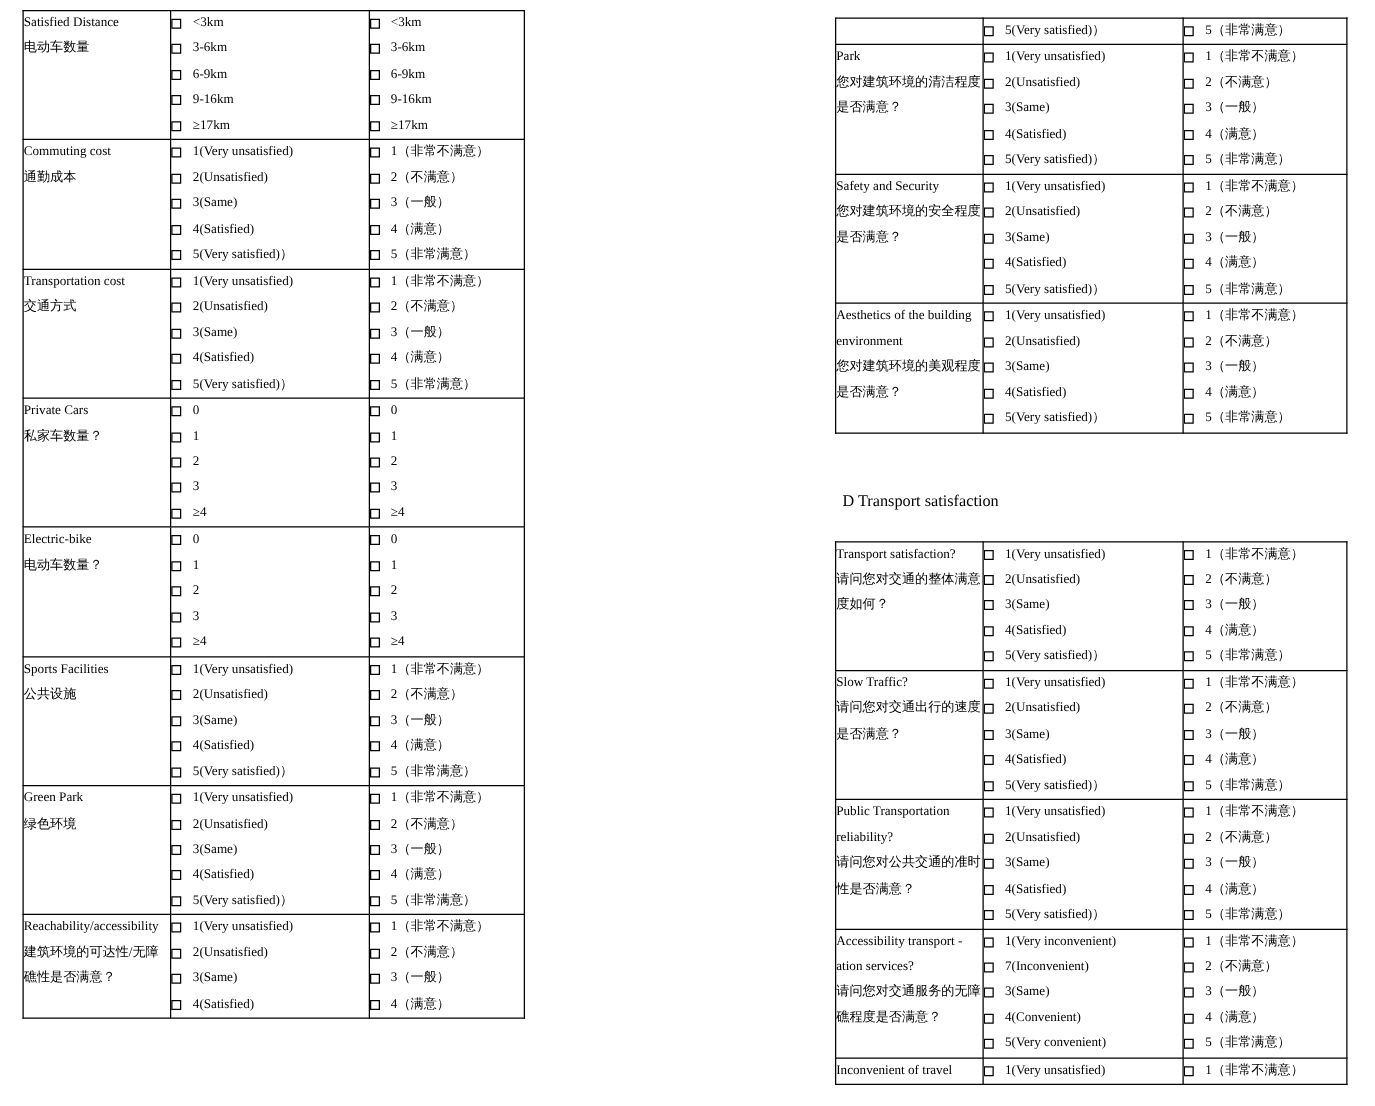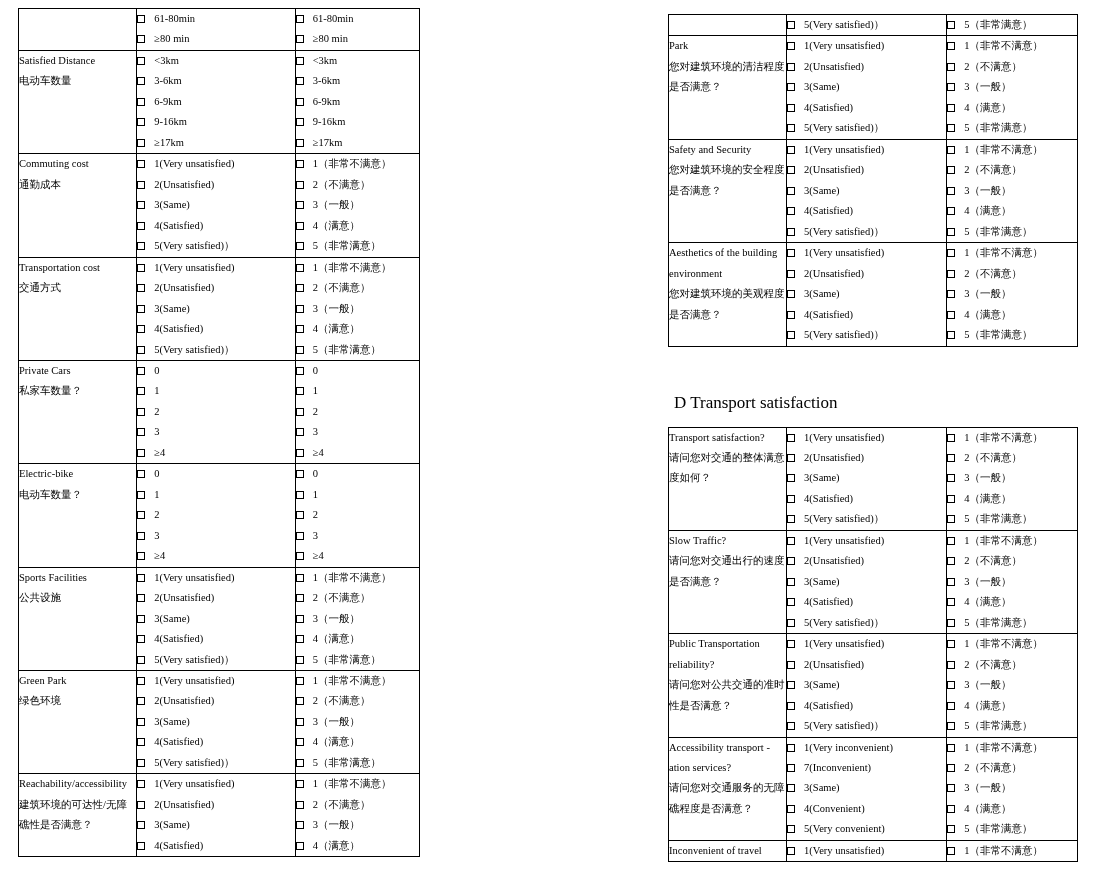--- a/index.html
+++ b/index.html
@@ -103,29 +103,6 @@
       </colgroup>
       <tbody>
           <tr>
-            <td class="label-cell">&nbsp;</td>
-            <td class="opt-cell">
-              <div class="opt-row">
-                <span class="cb"></span>
-                <span class="opt-text">61-80min</span>
-              </div>
-              <div class="opt-row">
-                <span class="cb"></span>
-                <span class="opt-text">≥80 min</span>
-              </div>
-            </td>
-            <td class="opt-cell">
-              <div class="opt-row">
-                <span class="cb"></span>
-                <span class="opt-text">61-80min</span>
-              </div>
-              <div class="opt-row">
-                <span class="cb"></span>
-                <span class="opt-text">≥80 min</span>
-              </div>
-            </td>
-          </tr>
-          <tr>
             <td class="label-cell">
               <div>Satisfied Distance</div>
               <div>电动车数量</div>

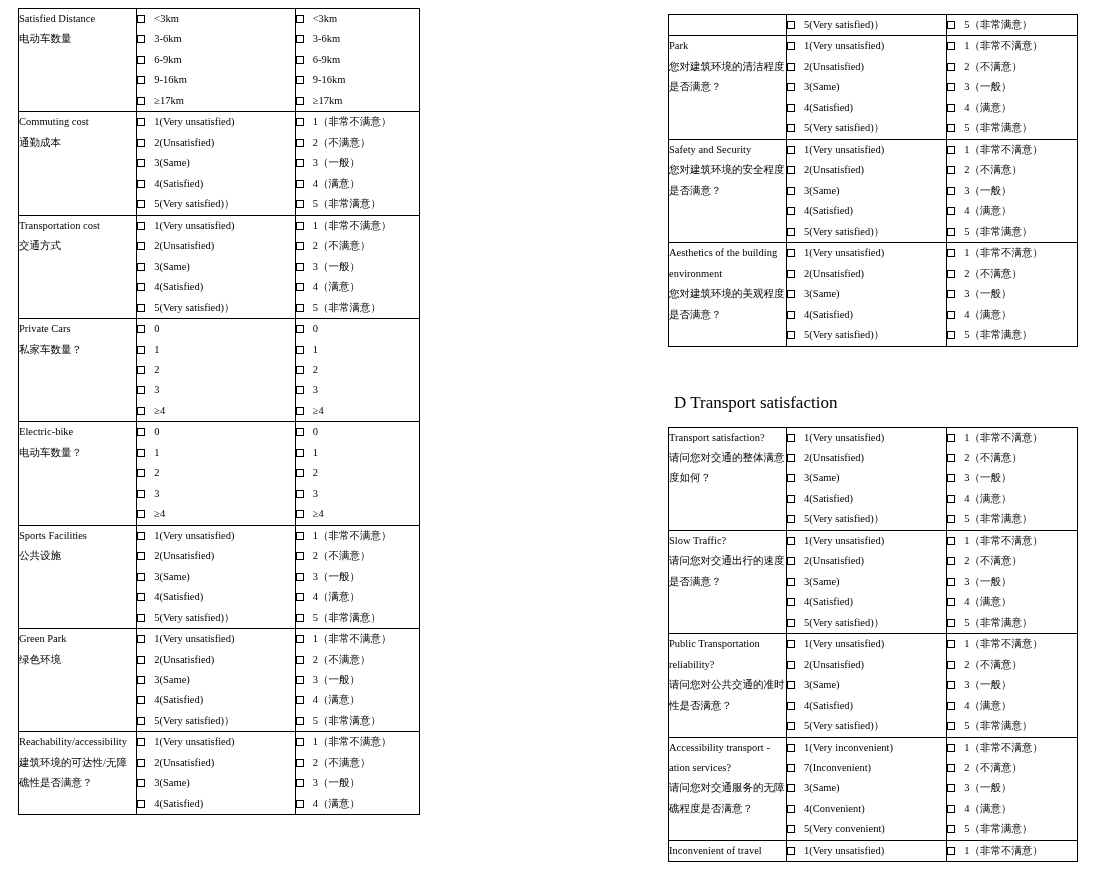--- a/index.html
+++ b/index.html
@@ -72,9 +72,9 @@
     display: inline-block;
   }
   .heading {
-    font-size: 17px;
+    font-size: 13px;
     font-family: "Liberation Serif", serif;
-    margin: 0 0 14px 6px;
+    margin: 0 0 24px 6px;
     font-weight: normal;
   }
   .spacer-d {

